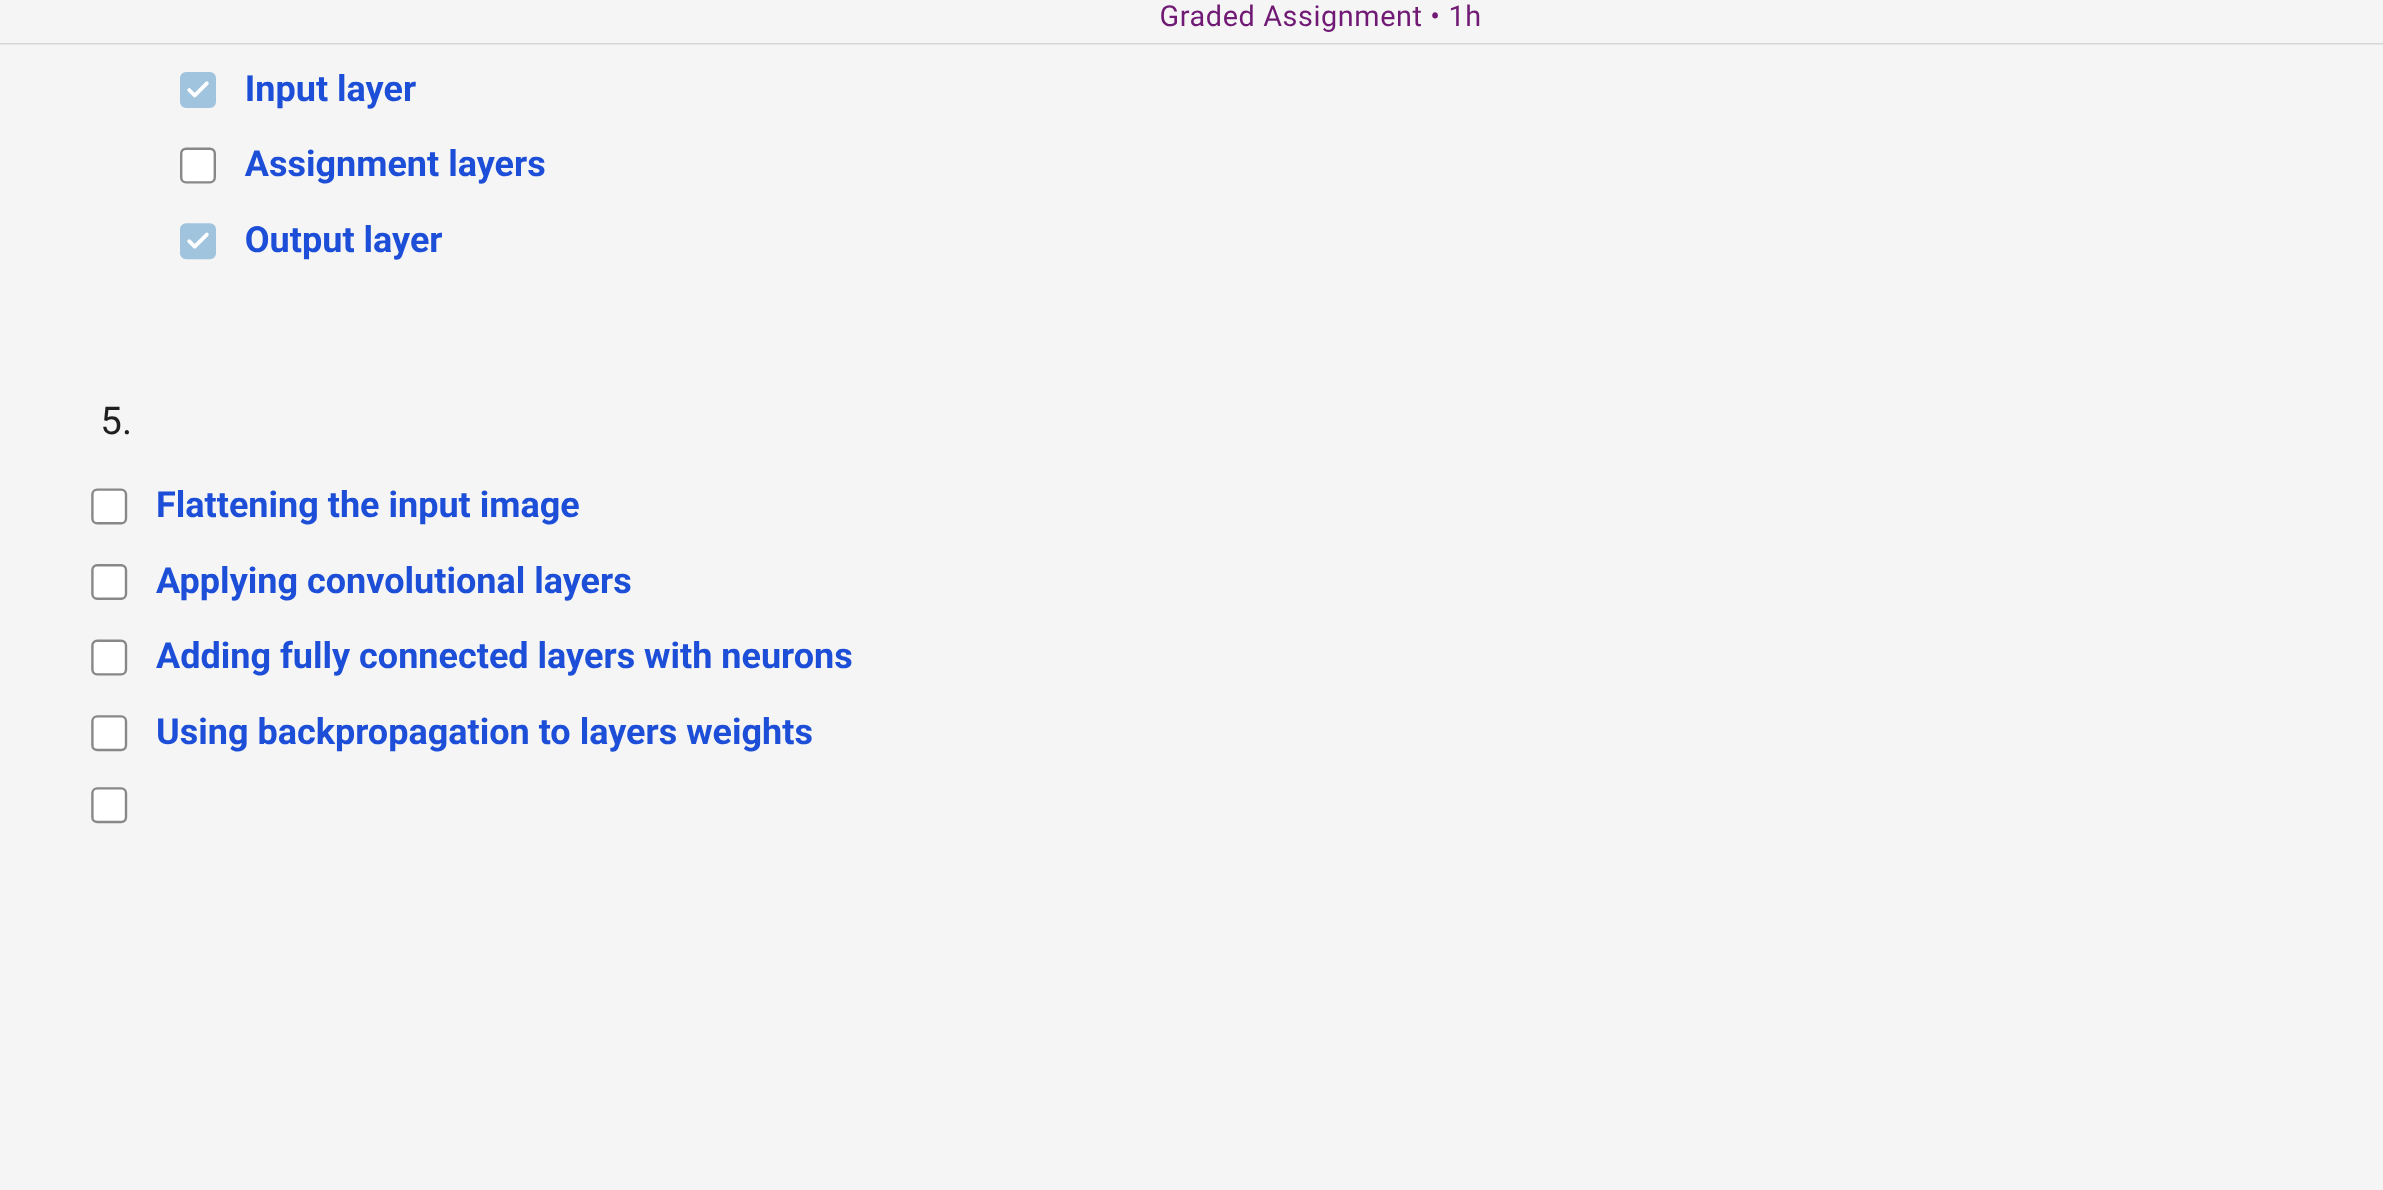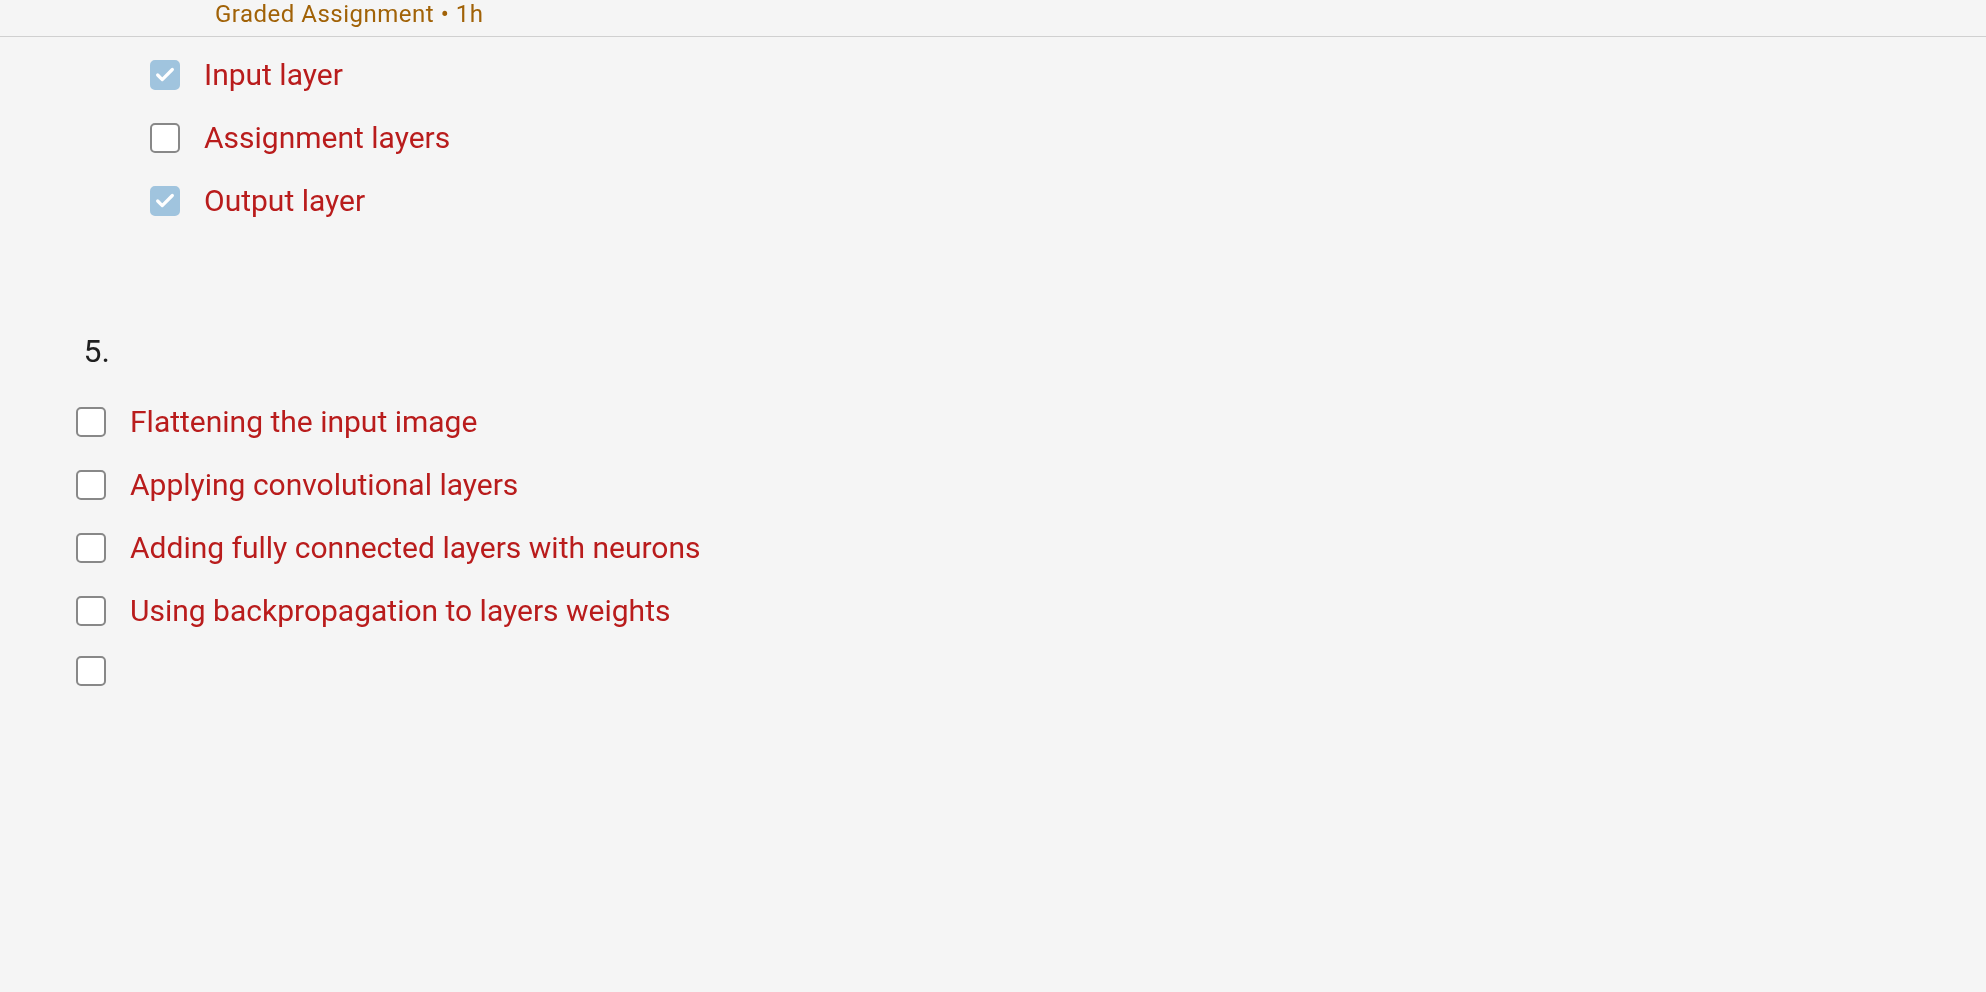--- a/index.html
+++ b/index.html
@@ -16,9 +16,10 @@
     .page-header {
       padding: 0 0 0 215px;
       font-size: 24px;
-      color: #a16207;
+      color: #701a75;
       font-weight: 400;
       letter-spacing: 0.5px;
+      text-align: center;
     }
     .question-block {
       padding: 10px 0 0 0;

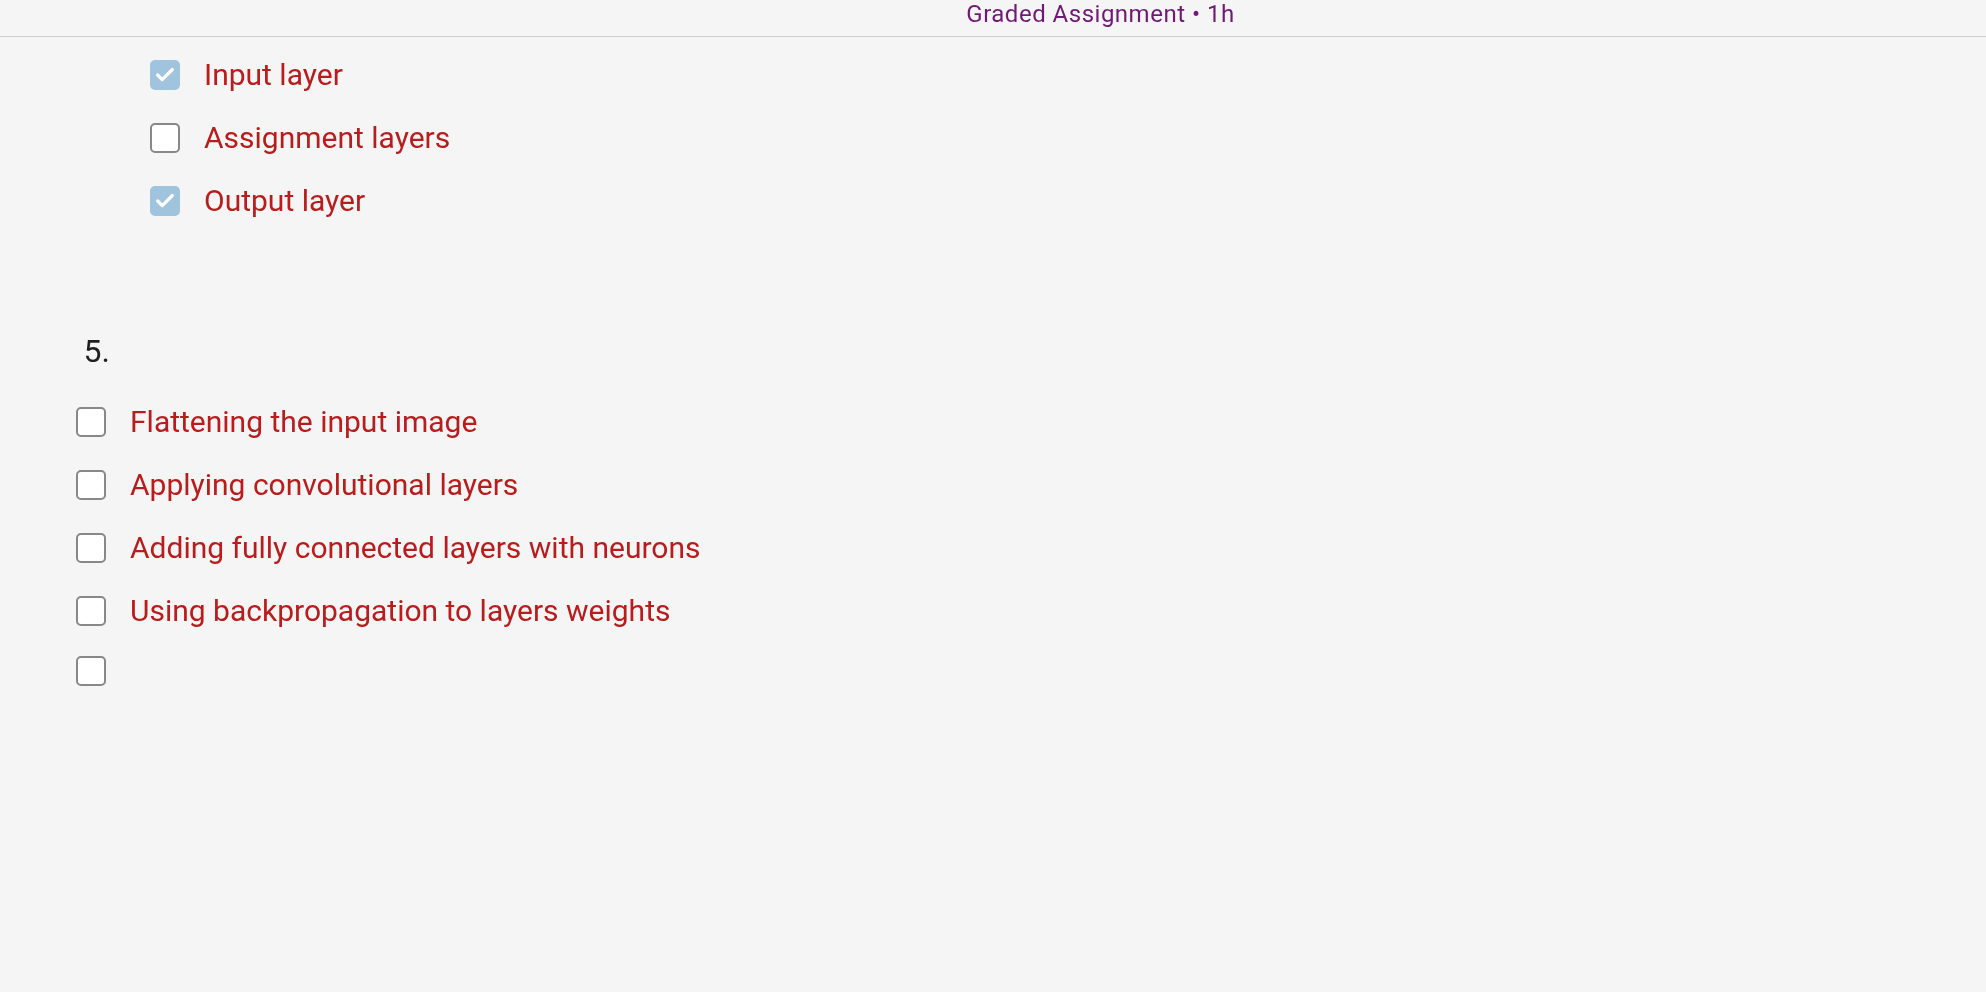--- a/index.html
+++ b/index.html
@@ -79,8 +79,8 @@
     }
     .option-label {
       font-size: 30px;
-      color: #b91c1c;
-      font-weight: 400;
+      color: #1d4ed8;
+      font-weight: 700;
     }
     .divider {
       border: none;

